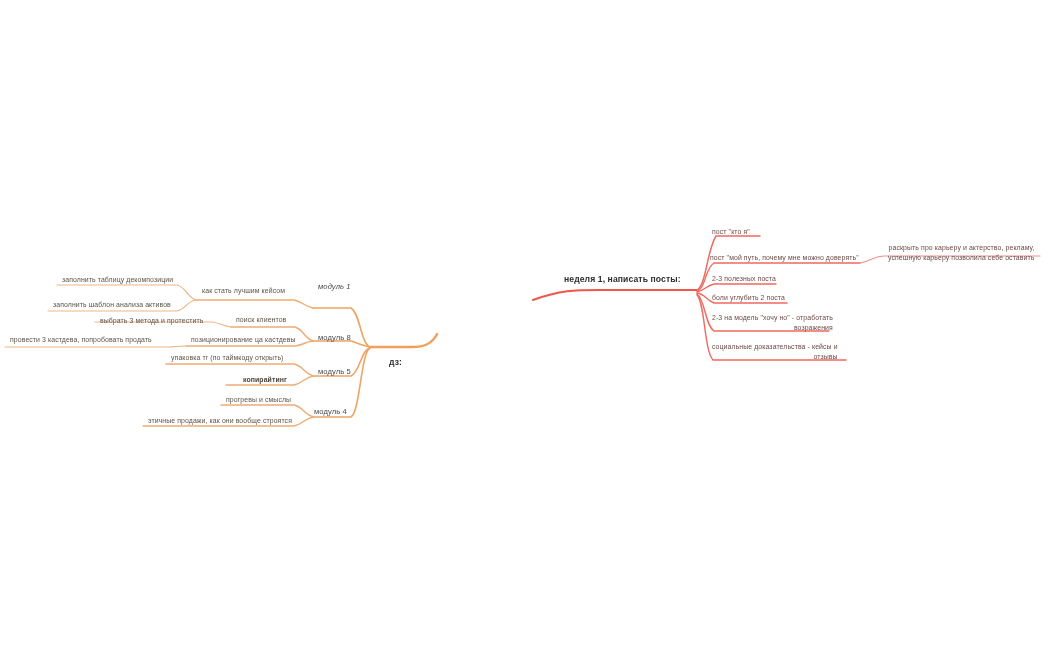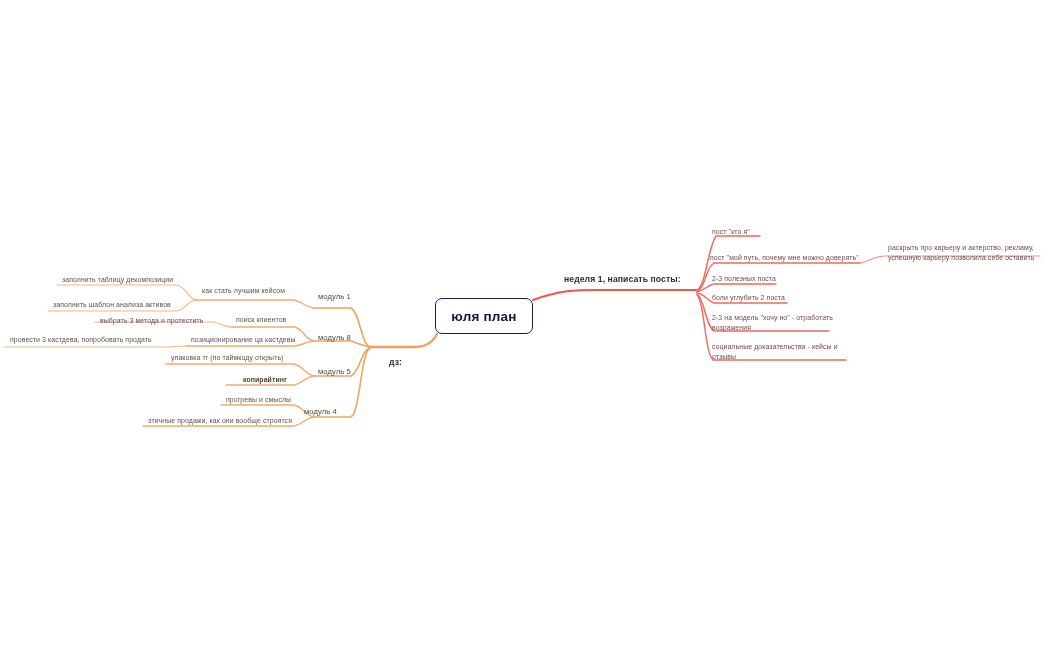--- a/index.html
+++ b/index.html
@@ -35,6 +35,7 @@
     white-space: pre;
     line-height: 11px;
     letter-spacing: 0.1px;
+    text-align: right;
   }
   
   #root-node {

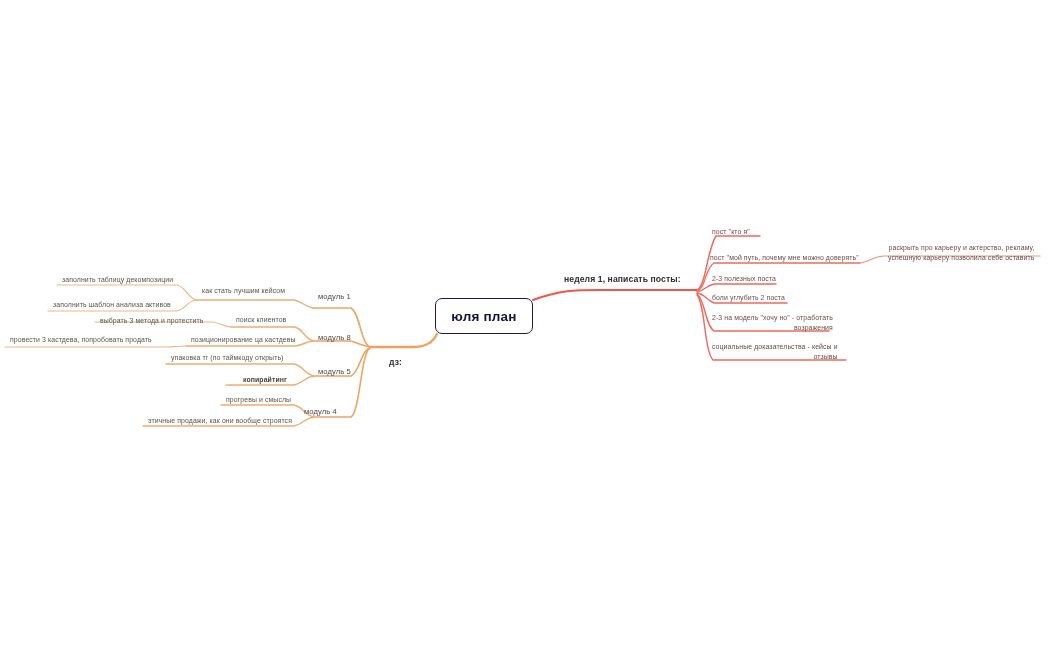--- a/index.html
+++ b/index.html
@@ -165,7 +165,7 @@
 
   <div class="node-label lvl1" style="left:389px; top:357px;">дз:</div>
 
-  <div class="node-label lvl2" style="left:318px; top:291px;">модуль 1</div>
+  <div class="node-label lvl2" style="left:318px; top:281px;font-style:italic;">модуль 1</div>
   <div class="node-label lvl2" style="left:318px; top:332px;">модуль 8</div>
   <div class="node-label lvl2" style="left:318px; top:366px;">модуль 5</div>
   <div class="node-label lvl2" style="left:304px; top:406px;">модуль 4</div>

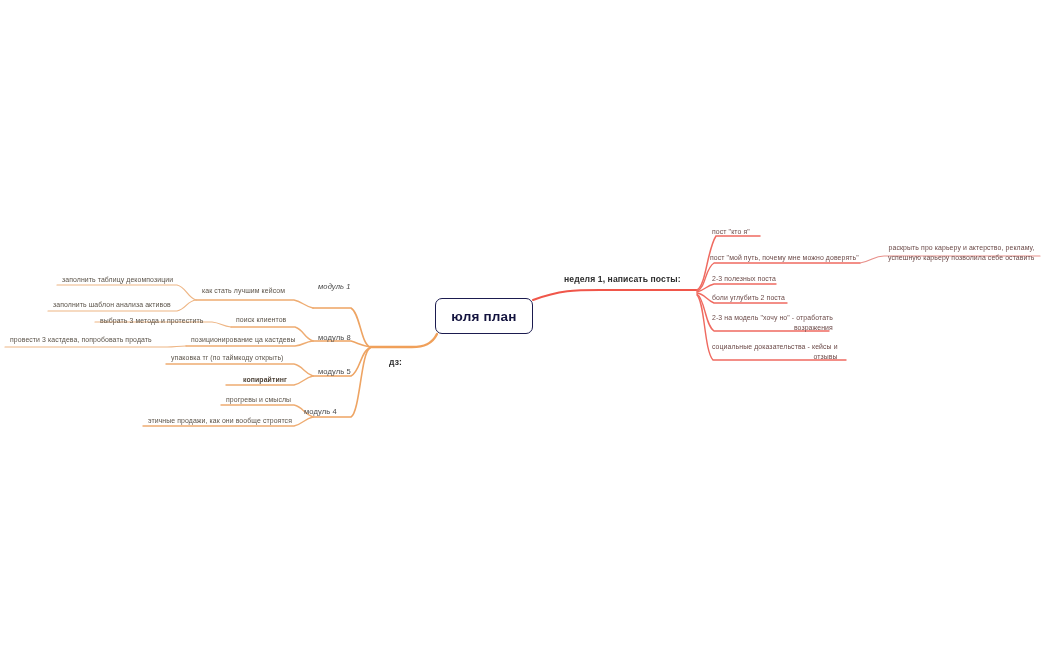--- a/index.html
+++ b/index.html
@@ -140,9 +140,6 @@
     <path d="M313,417 C304,419 303,424 294,426 L143,426" fill="none" stroke="#eeac72" stroke-width="1.4" stroke-linecap="round"></path>
   </svg>
 
-  <div id="root-node">
-    <span class="root-text">юля план</span>
-  </div>
 
   <div class="node-label lvl1" style="left:564px; top:274px;">неделя 1, написать посты:</div>
 

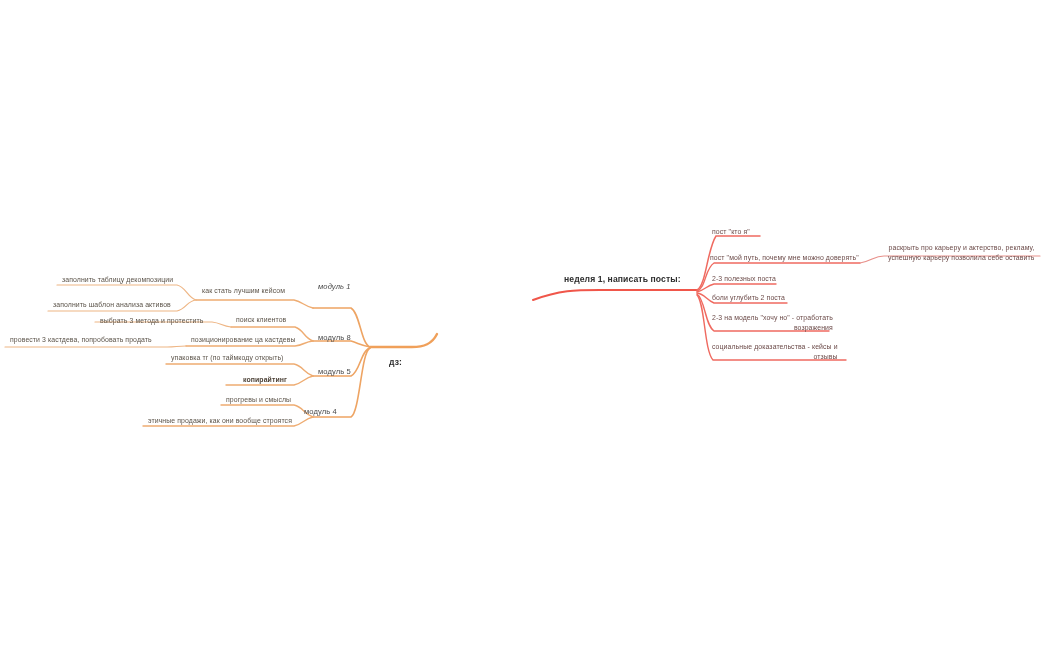--- a/index.html
+++ b/index.html
@@ -165,7 +165,7 @@
   <div class="node-label lvl2" style="left:318px; top:281px;font-style:italic;">модуль 1</div>
   <div class="node-label lvl2" style="left:318px; top:332px;">модуль 8</div>
   <div class="node-label lvl2" style="left:318px; top:366px;">модуль 5</div>
-  <div class="node-label lvl2" style="left:304px; top:406px;">модуль 4</div>
+  <div class="node-label lvl2" style="left:314px; top:406px;">модуль 4</div>
 
   <div class="node-label lvl3" style="left:202px; top:285px;">как стать лучшим кейсом</div>
   <div class="node-label lvl3" style="left:62px; top:274px;">заполнить таблицу декомпозиции</div>

